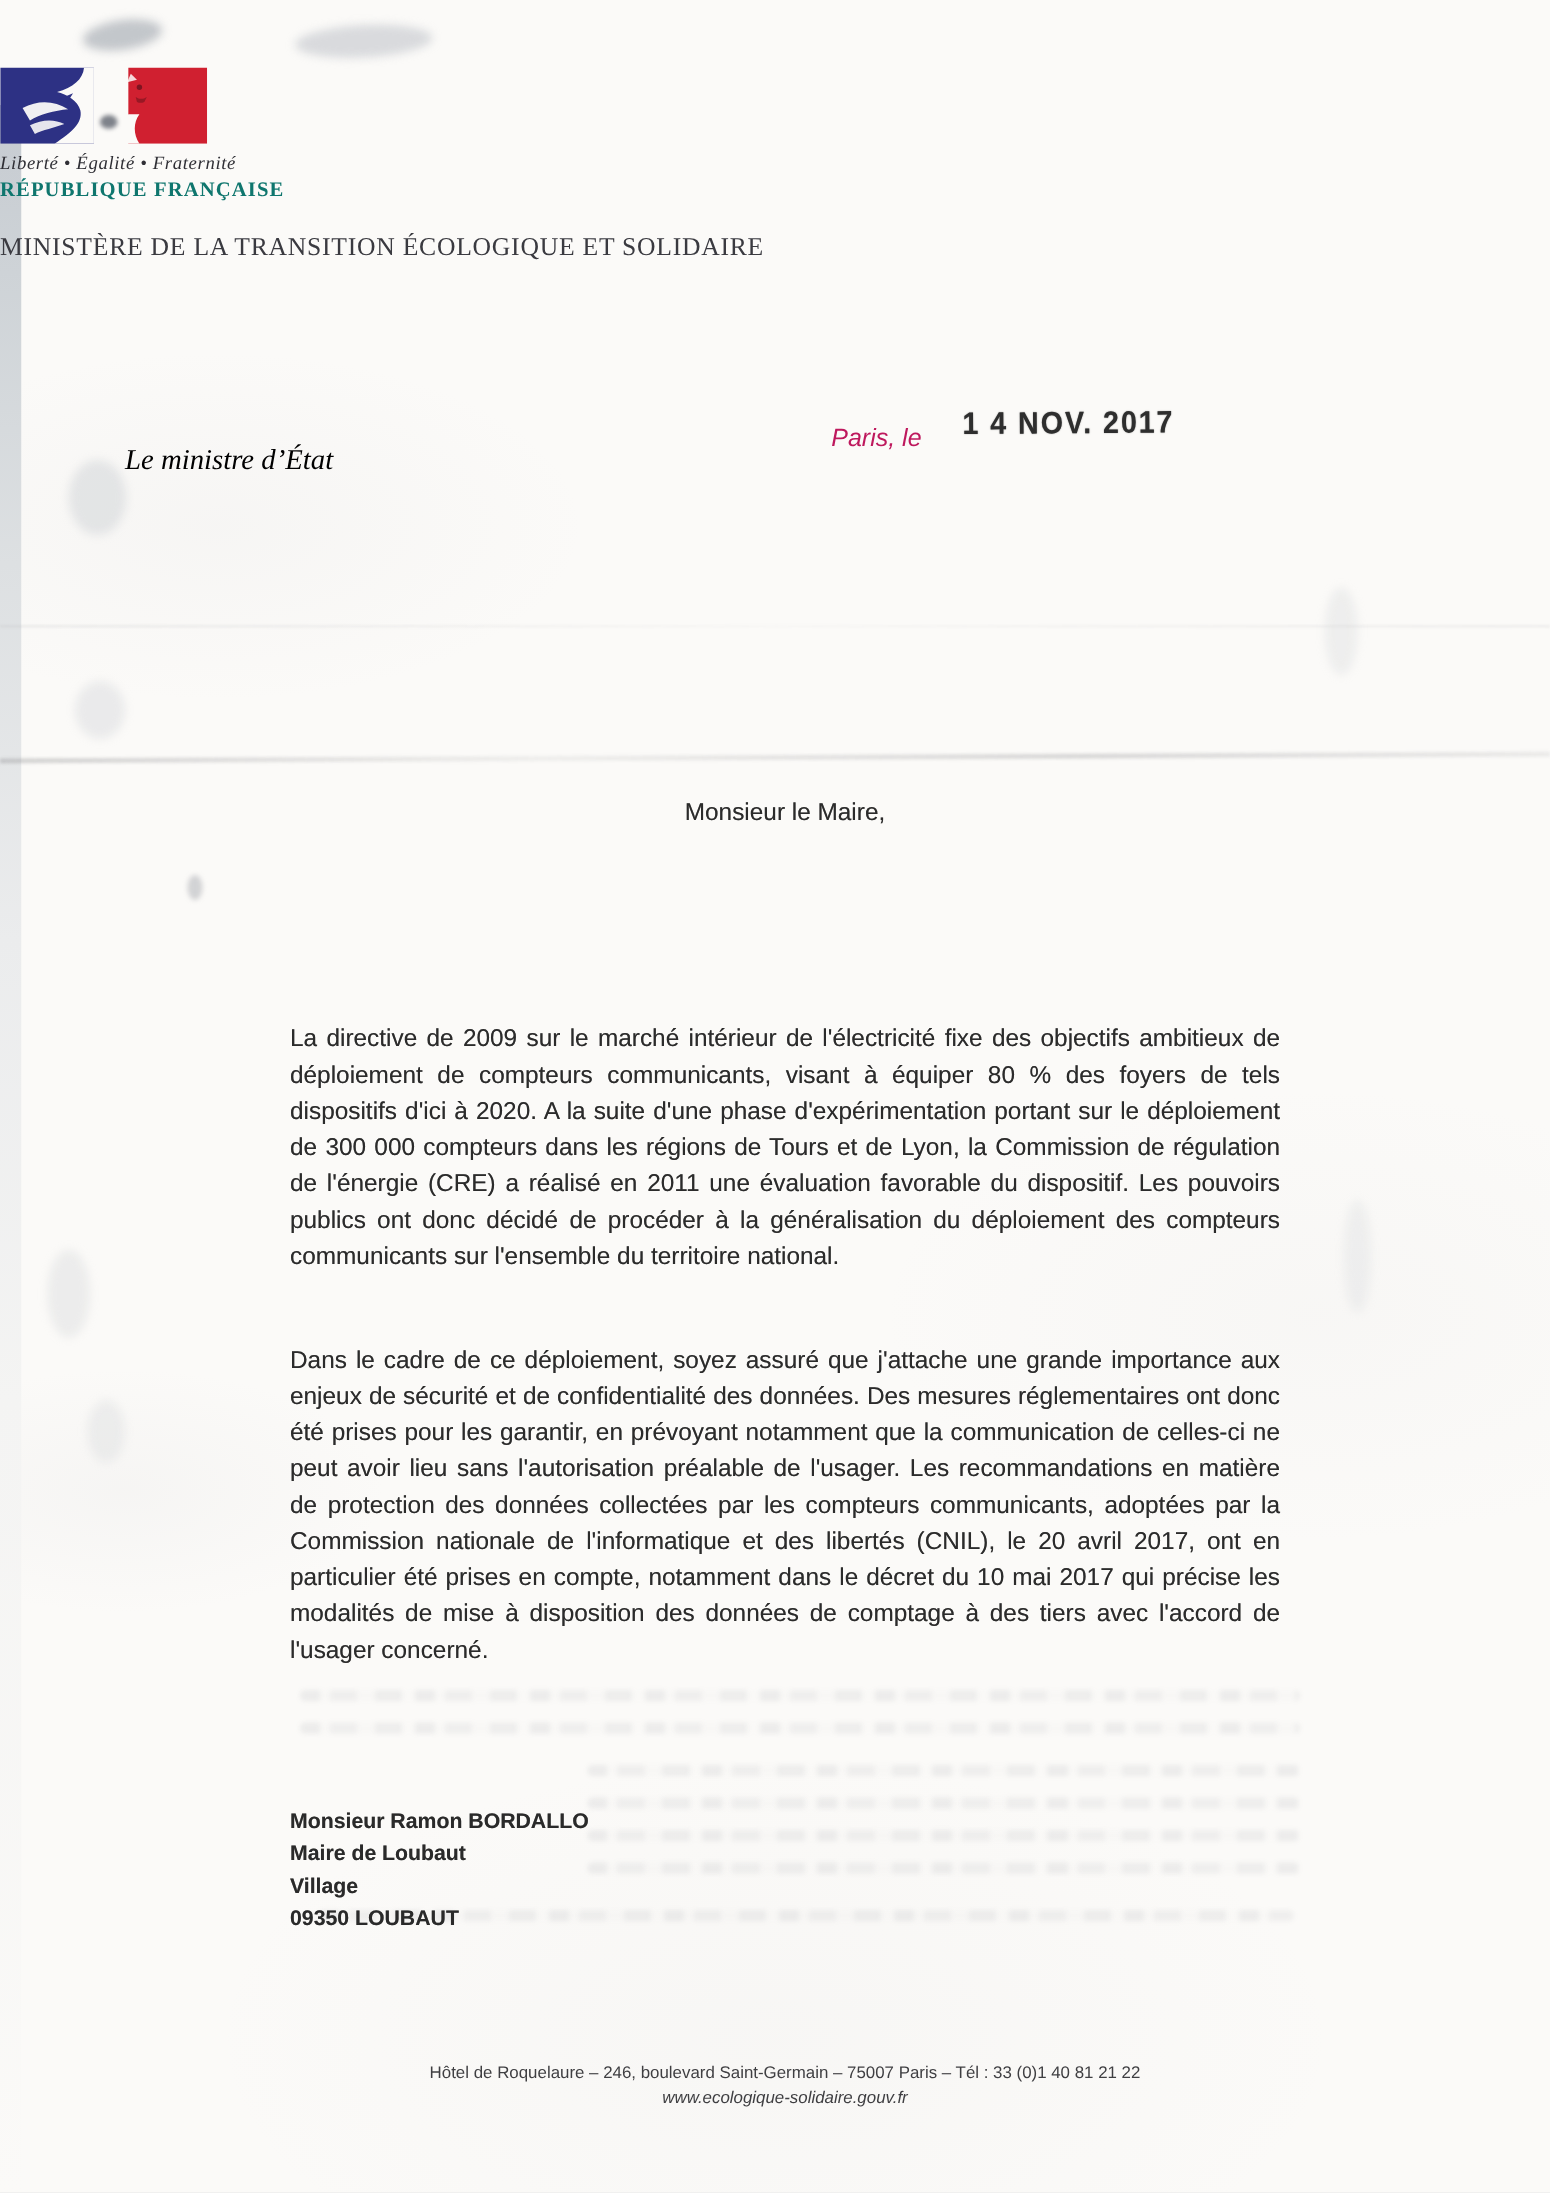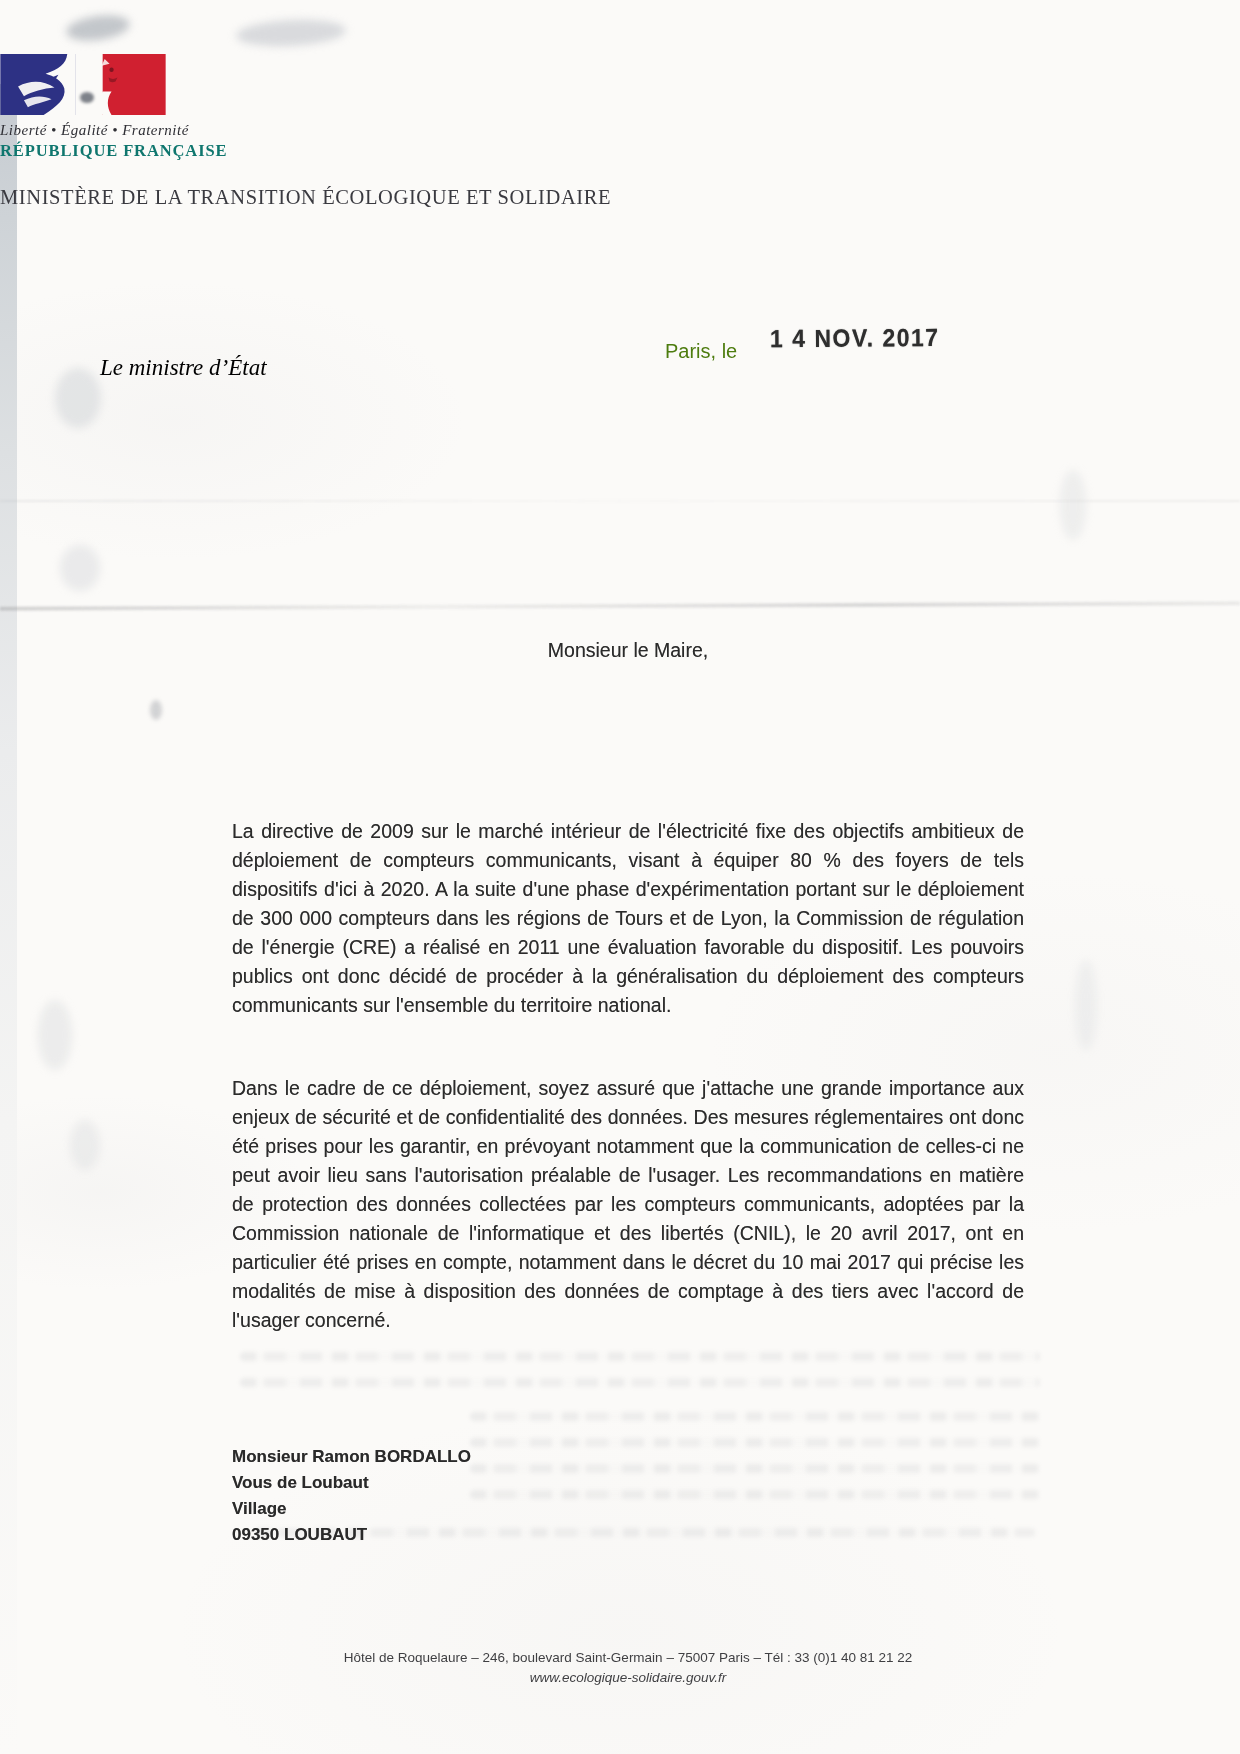--- a/index.html
+++ b/index.html
@@ -42,7 +42,7 @@
   .ministry{font-family:"Liberation Serif",serif;font-size:20.5px;letter-spacing:.6px;color:#3a3a40;margin-top:25px;white-space:nowrap;}
   
   .sender-title{position:absolute;left:100px;top:355px;font-family:"Liberation Serif",serif;font-style:italic;font-size:23px;color:#000000;}
-  .place-line{position:absolute;left:665px;top:340px;font-size:20px;color:#4d7c0f;}
+  .place-line{position:absolute;left:665px;top:340px;font-size:20px;color:#be185d;font-style:italic;}
   .date-stamp{
     position:absolute;left:770px;top:325px;font-size:23px;font-weight:bold;
     letter-spacing:1.5px;color:#2e2e2e;transform:scaleY(1.08) rotate(-.4deg);

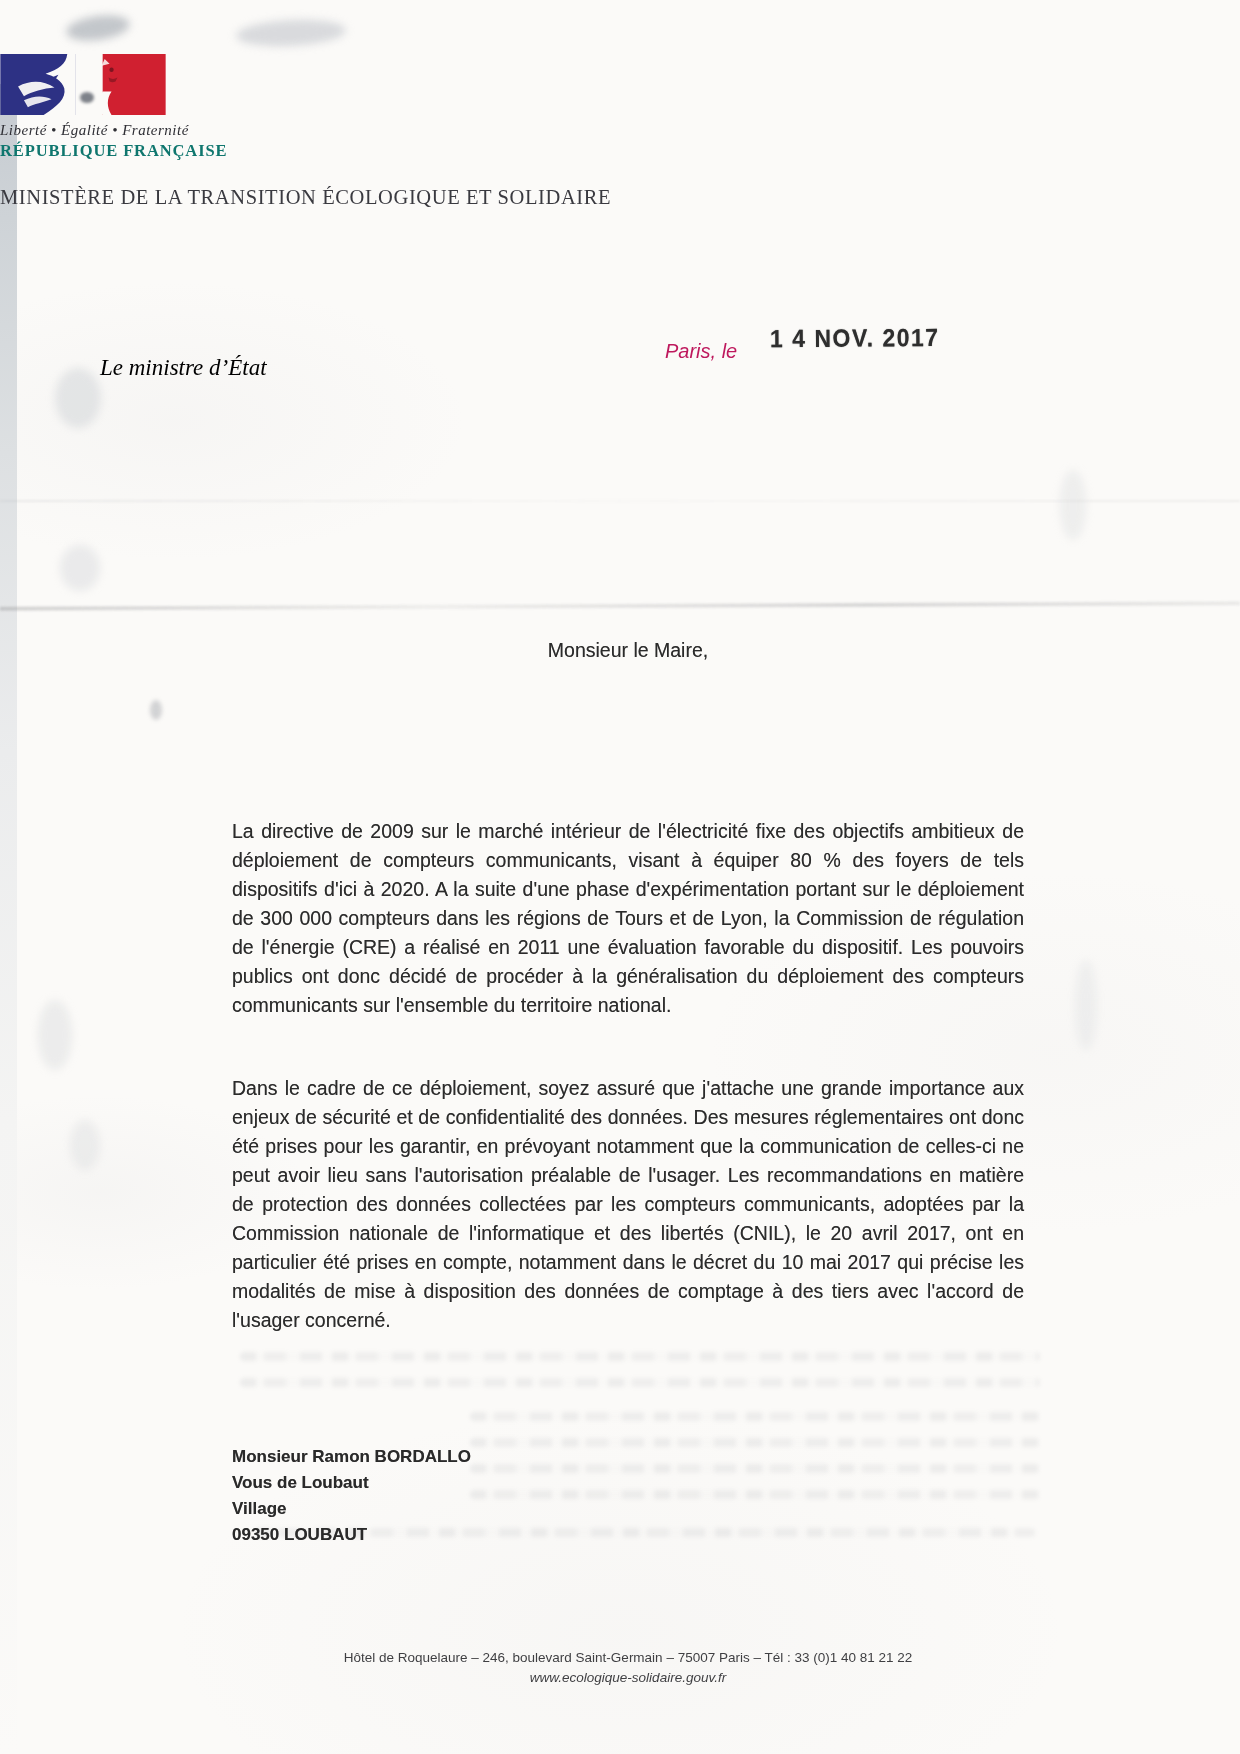--- a/index.html
+++ b/index.html
@@ -148,7 +148,7 @@
 
   <div class="recipient">
     <div>Monsieur Ramon BORDALLO</div>
-    <div>Vous de Loubaut</div>
+    <div>Maire de Loubaut</div>
     <div>Village</div>
     <div>09350 LOUBAUT</div>
   </div>

